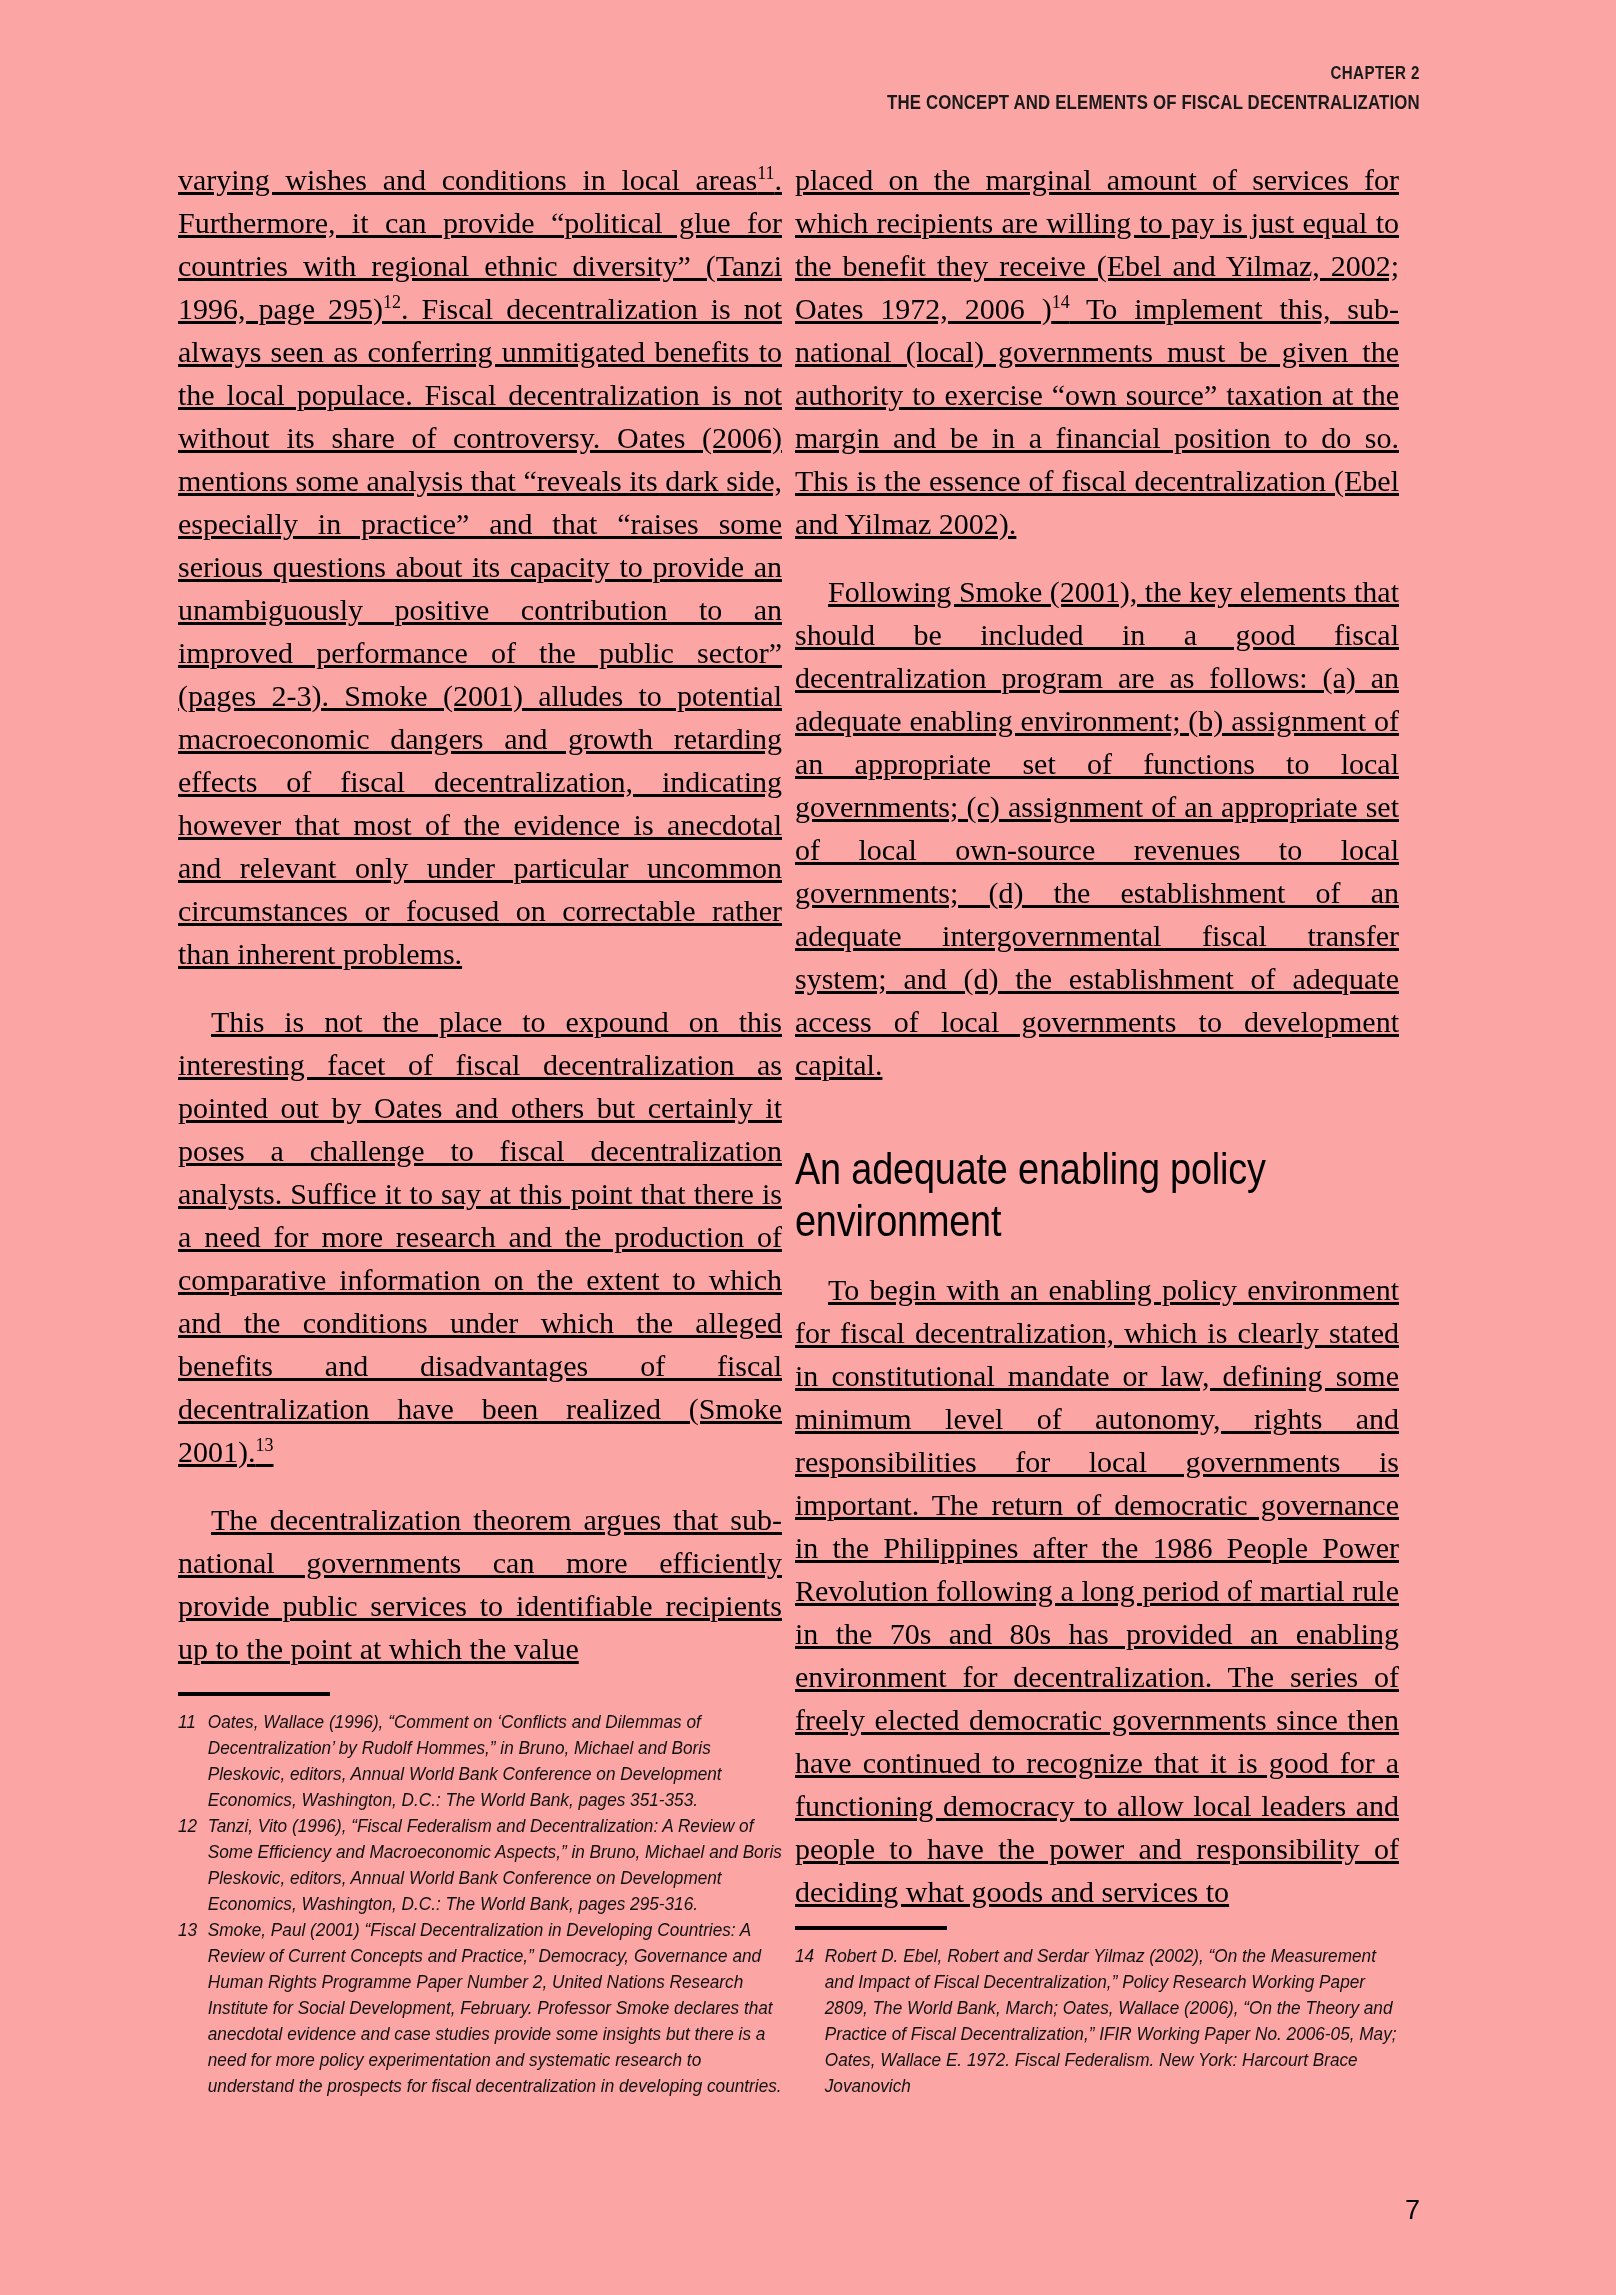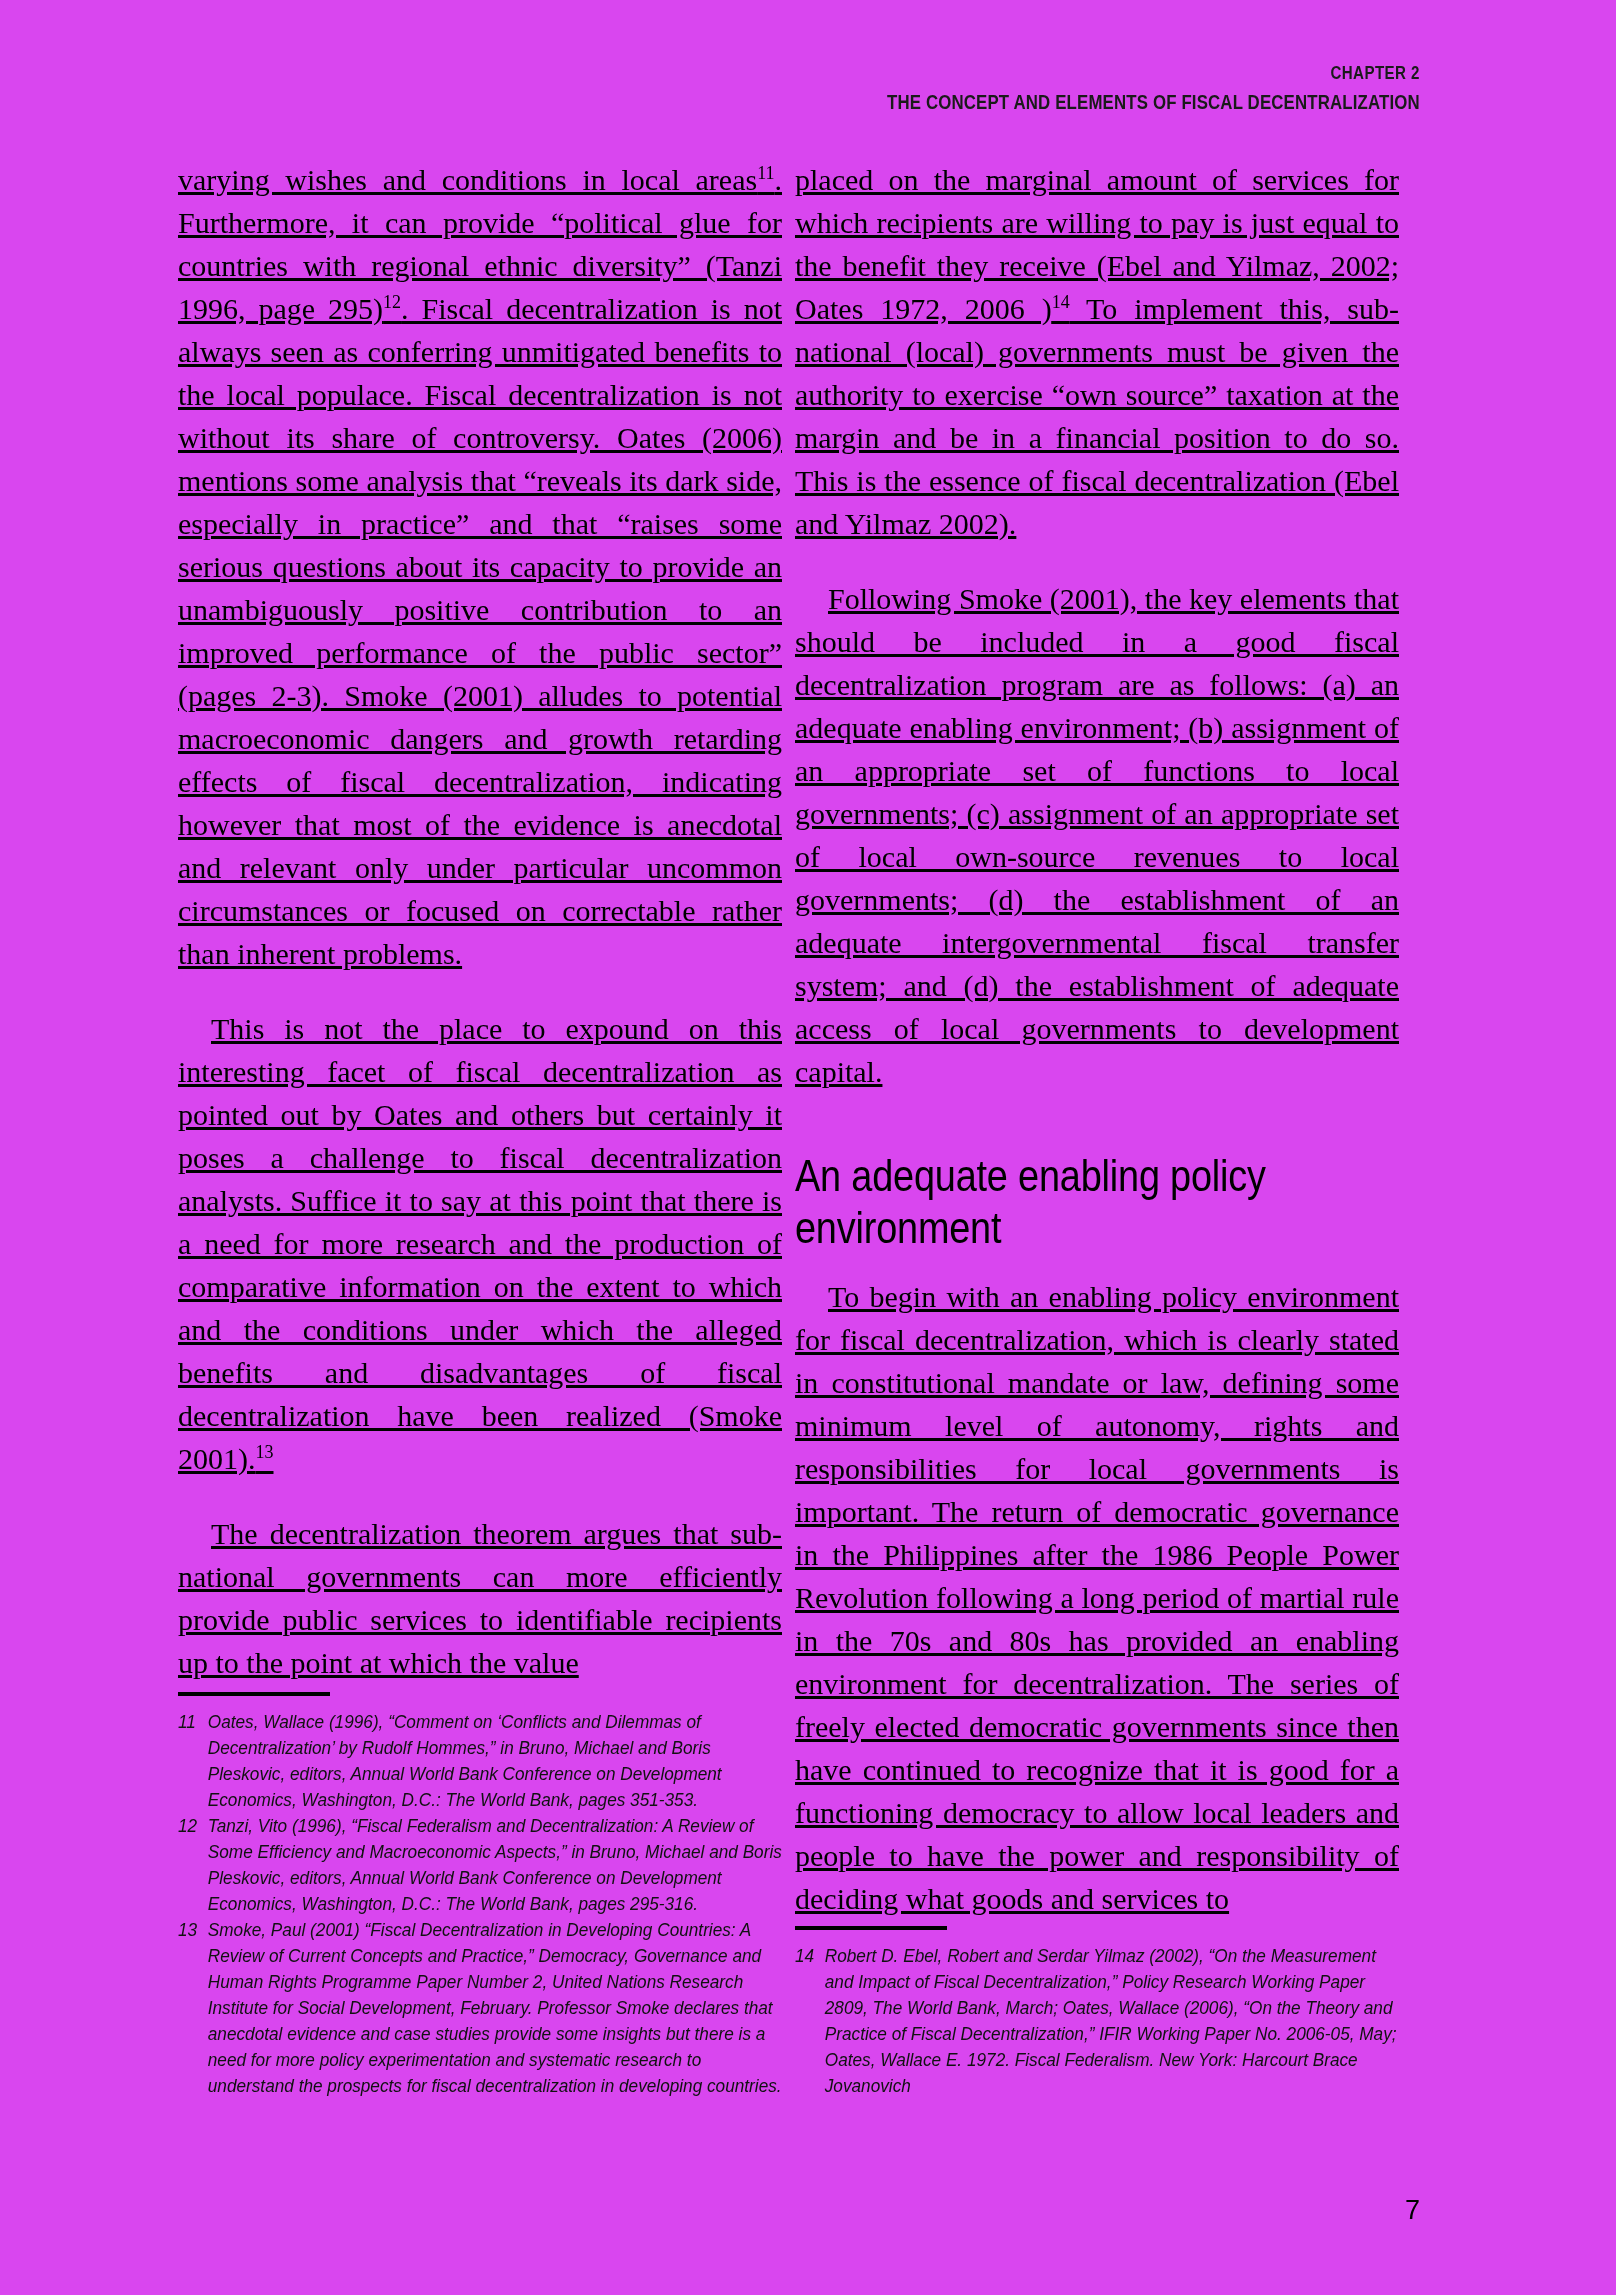--- a/index.html
+++ b/index.html
@@ -11,7 +11,7 @@
     position: relative;
     width: 1616px;
     height: 2295px;
-    background: #d946ef;
+    background: #fca5a5;
     overflow: hidden;
     box-sizing: border-box;
   }

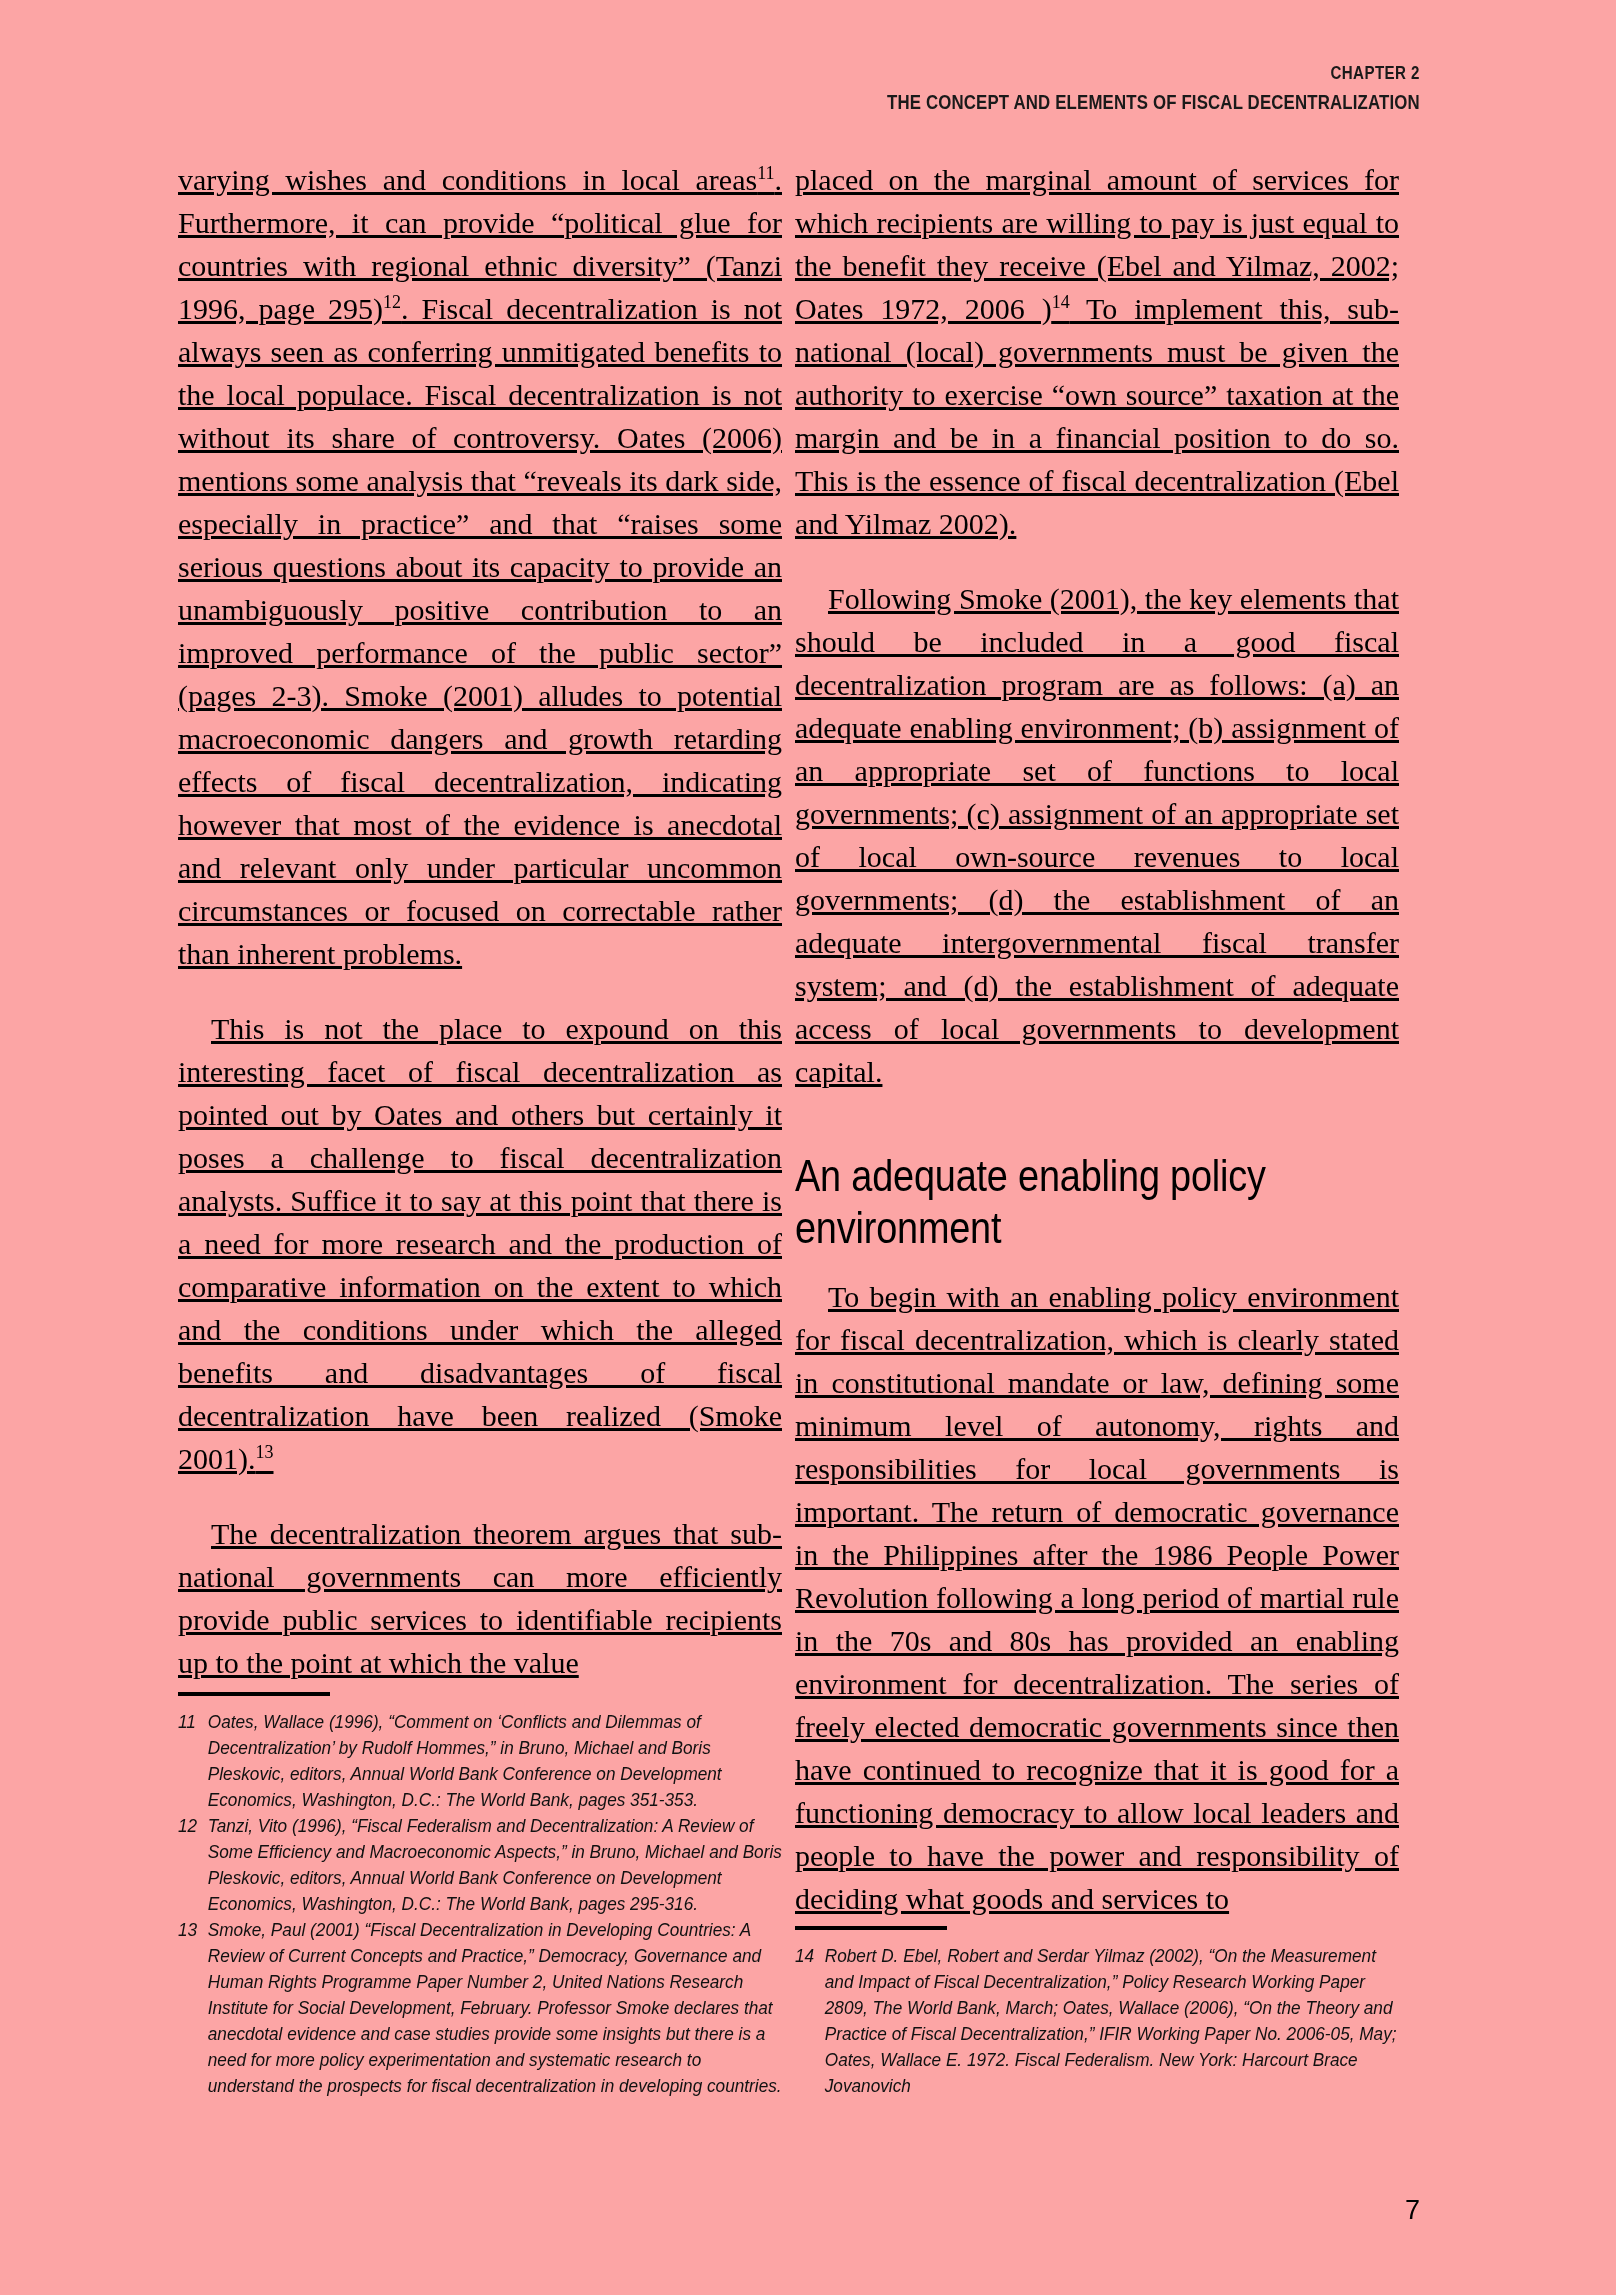--- a/index.html
+++ b/index.html
@@ -79,7 +79,7 @@
     text-indent: 33px;
   }
   .body-flow p.gap-before {
-    margin-top: 32px;
+    margin-top: 25px;
   }
   .body-flow p:last-child {
     text-align: justify;

